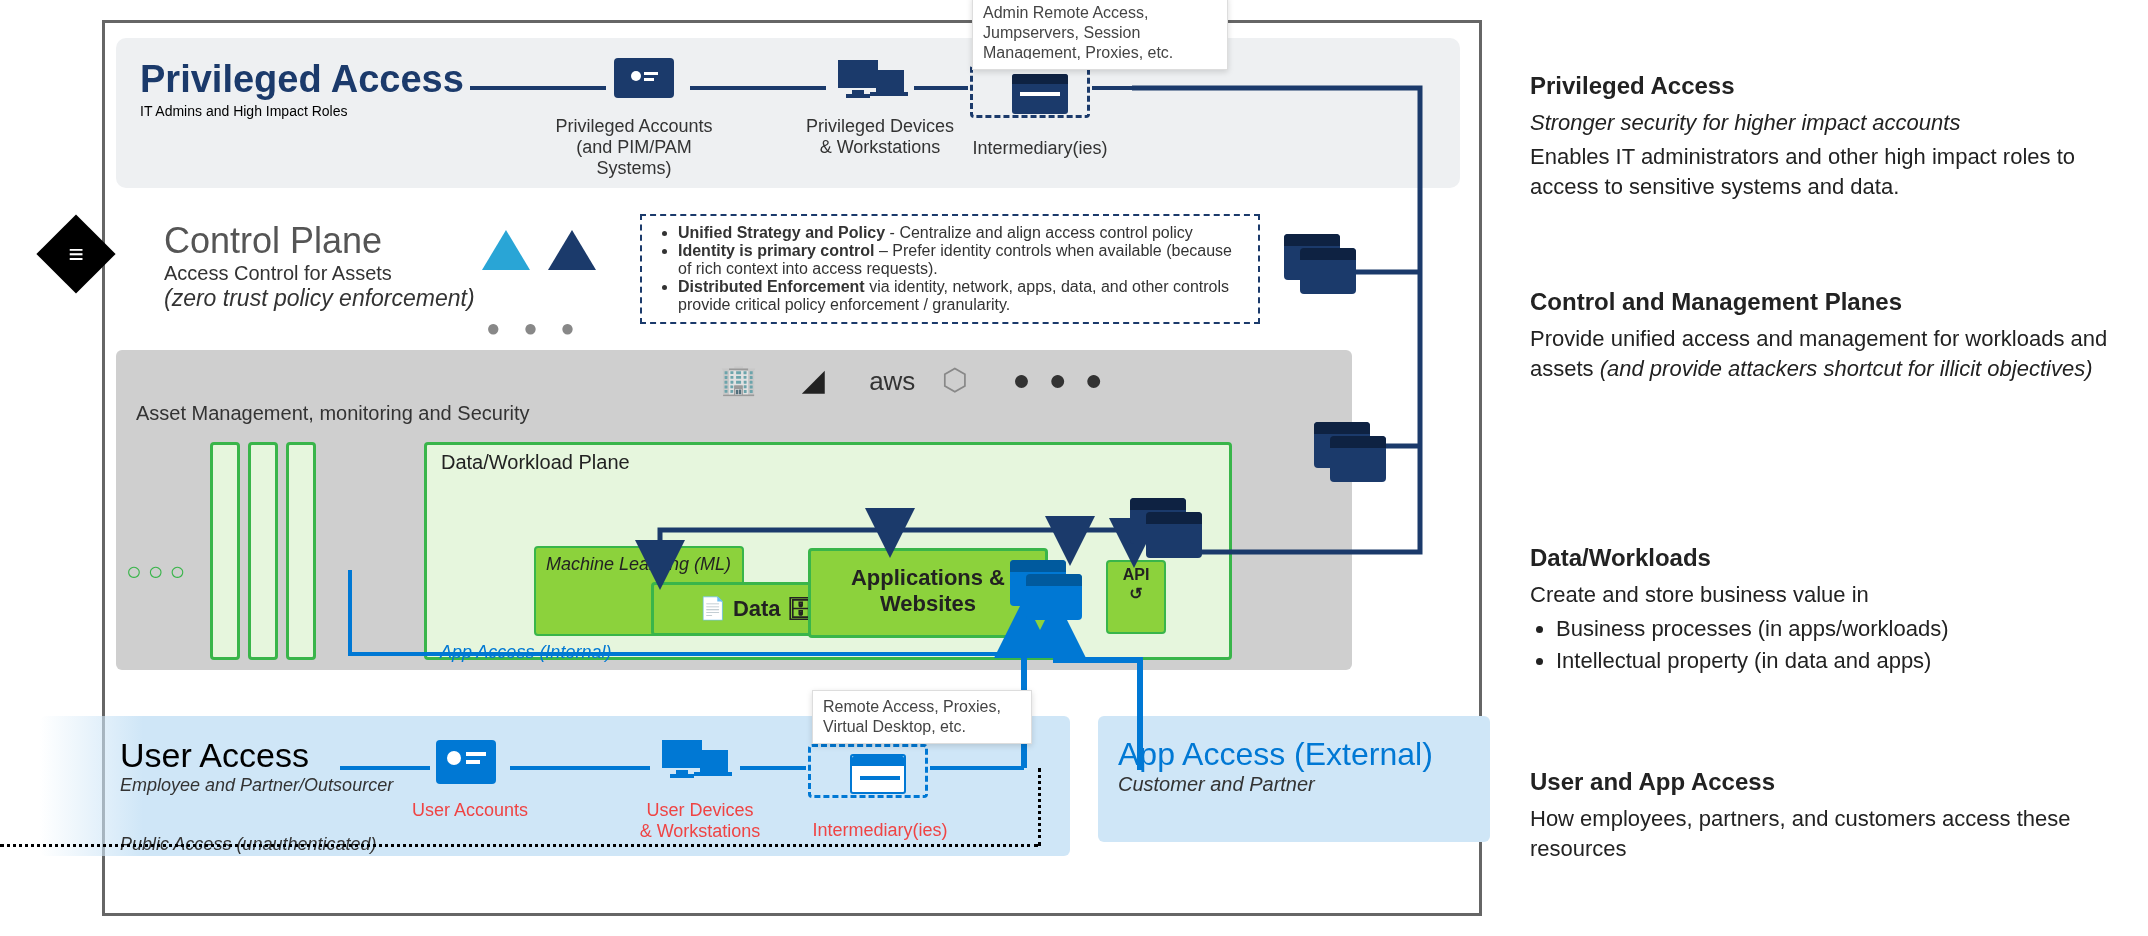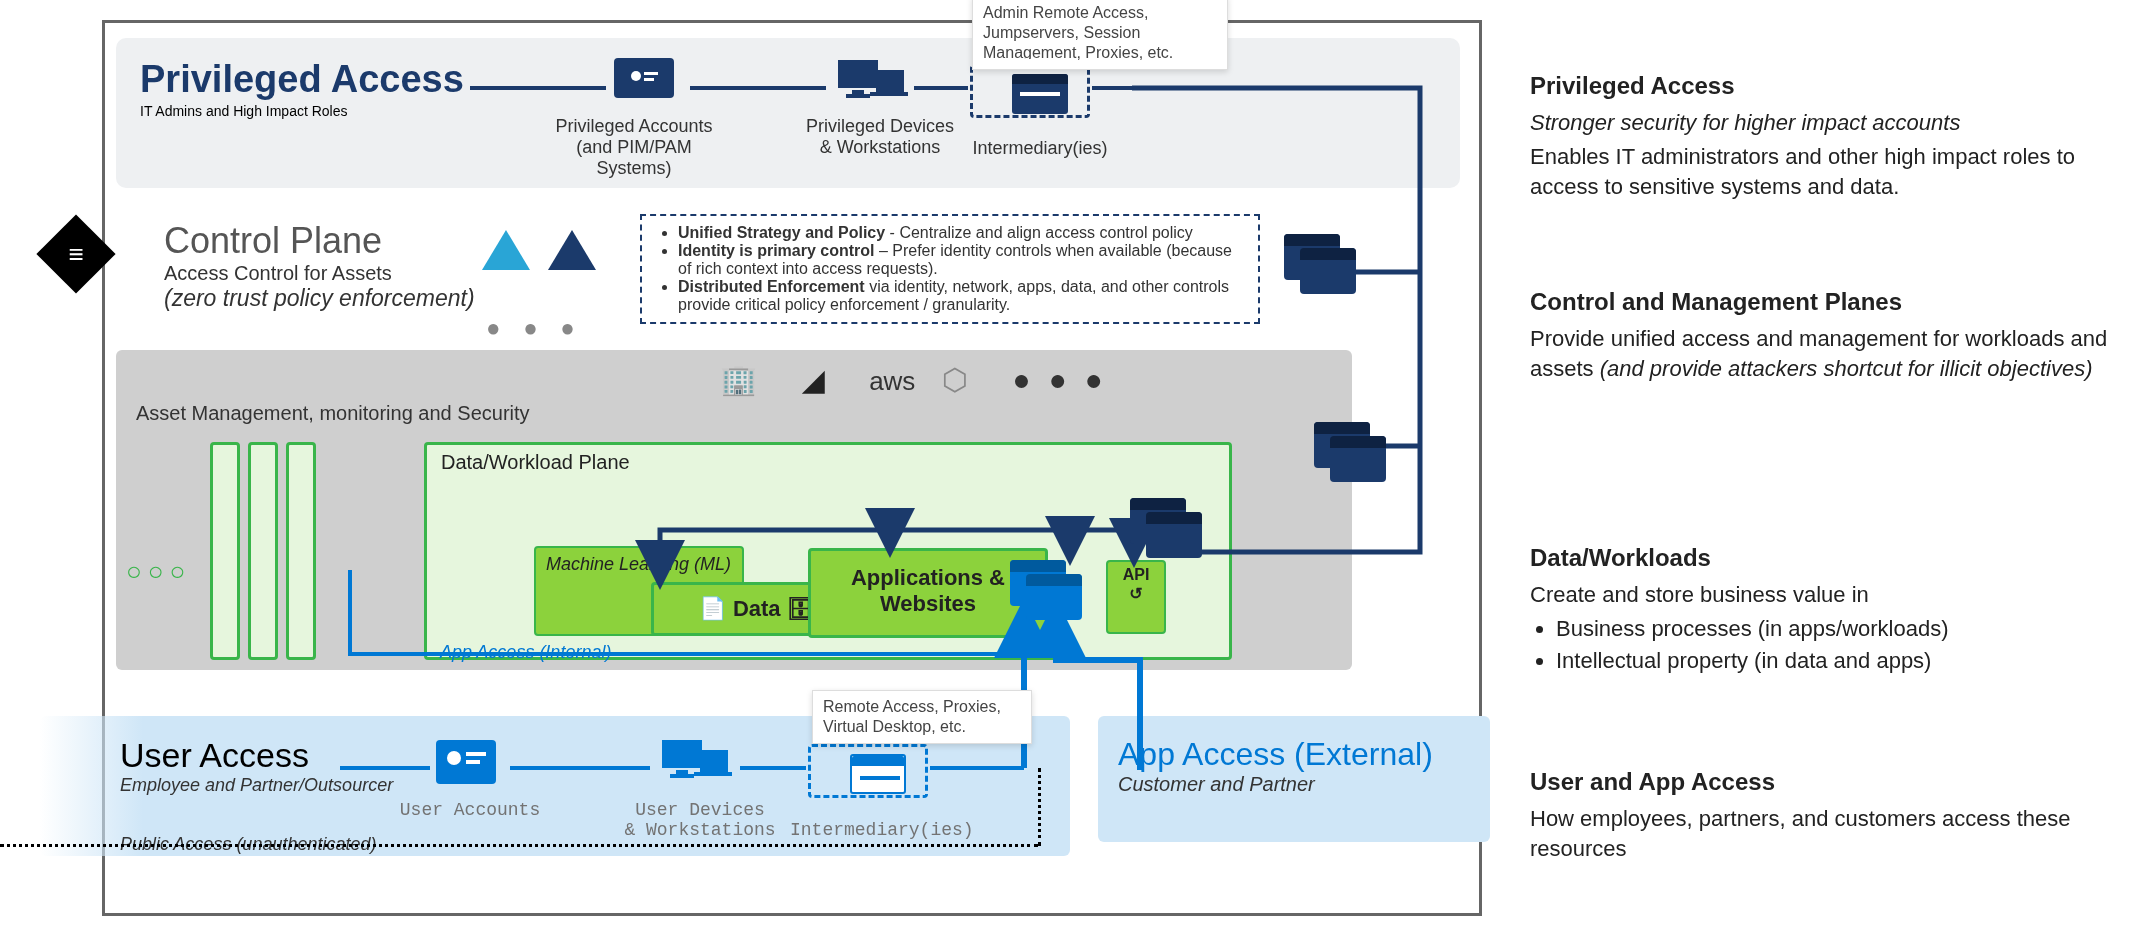--- a/index.html
+++ b/index.html
@@ -92,7 +92,7 @@
   .public-note { position:absolute; left:120px; top:834px; font-style:italic; font-size:18px; color:#333; }
 
   .blue-badge { position:absolute; width:60px; height:44px; background:#0078d4; border-radius:4px;}
-  .blue-label { position:absolute; font-size:18px; color:#737373; text-align:center; width:180px;font-family:Liberation Mono, monospace; }
+  .blue-label { position:absolute; font-size:18px; color:#ef4444; text-align:center; width:180px; }
 
   .dashed-blue { position:absolute; border:3px dashed #0078d4; border-radius:4px; }
 

